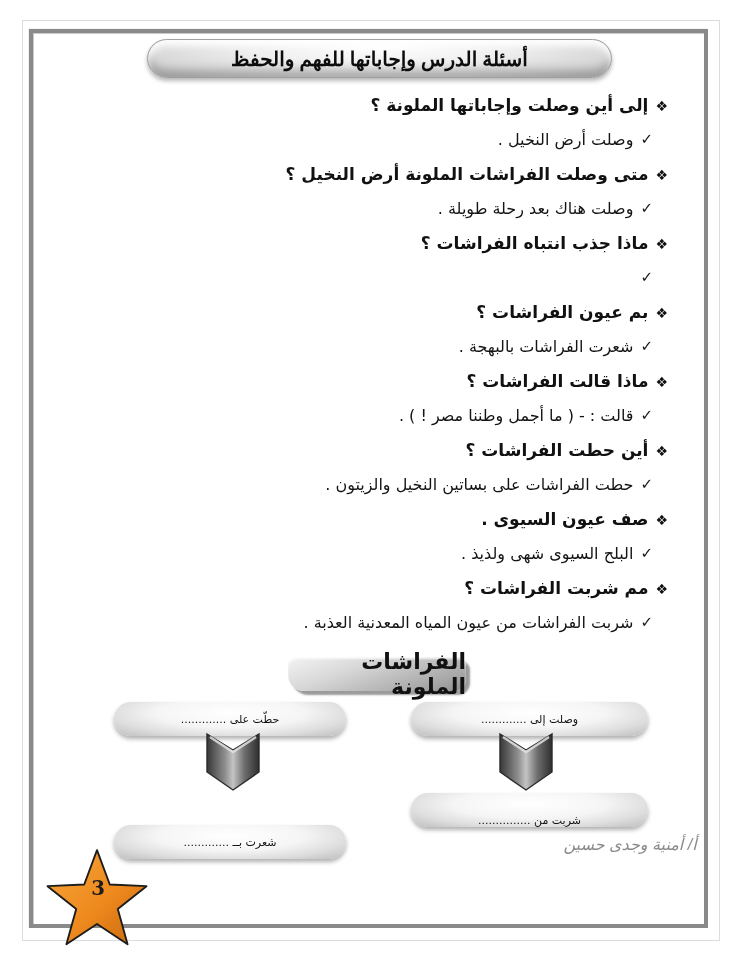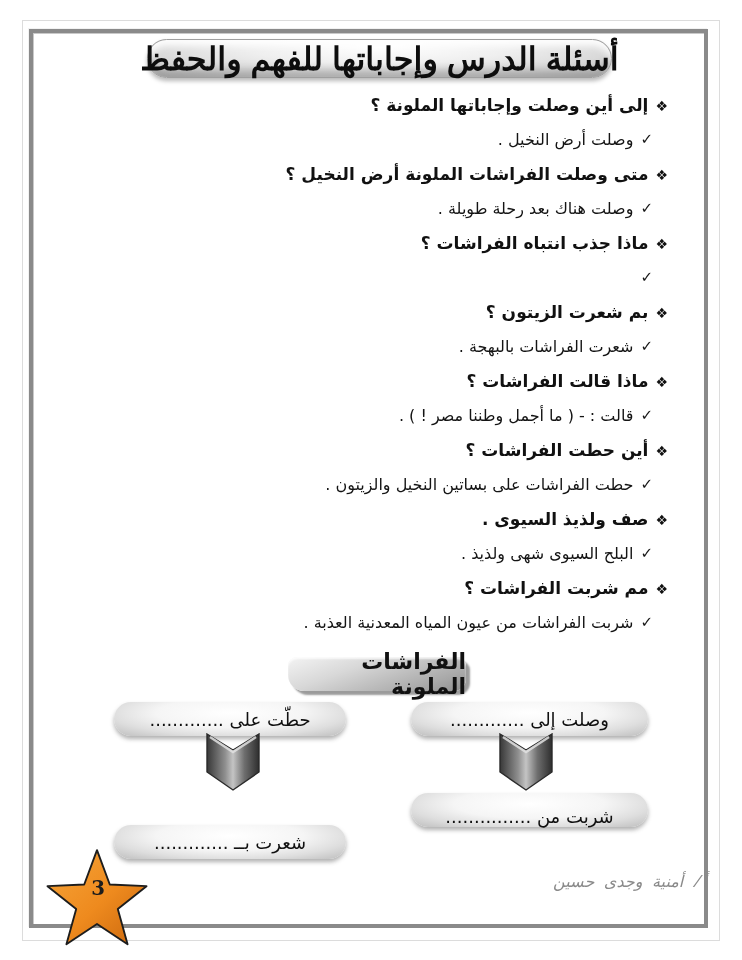--- a/index.html
+++ b/index.html
@@ -26,8 +26,8 @@
     display:flex;align-items:center;justify-content:center;
   }
   .banner-text{
-    font-weight:bold;font-size:32px;white-space:nowrap;direction:rtl;
-    font-family:Liberation Sans, sans-serif;color:#0d0d0d;
+    font-weight:bold;font-size:20px;white-space:nowrap;direction:rtl;
+    font-family:Liberation Serif, serif;color:#0d0d0d;
   }
   
   .qa{

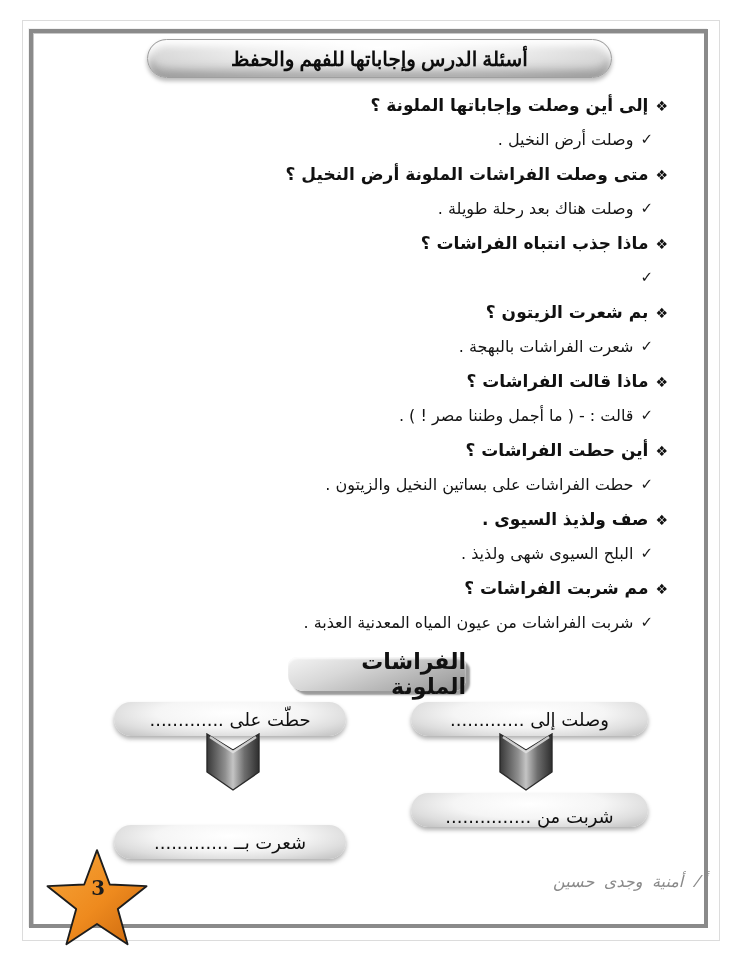--- a/index.html
+++ b/index.html
@@ -107,7 +107,7 @@
   </div>
   <div class="qa-line q">
     <span class="qb">❖</span>
-    <span class="qt">بم شعرت الزيتون ؟</span>
+    <span class="qt">بم عيون الفراشات ؟</span>
   </div>
   <div class="qa-line a">
     <span class="ab">✓</span>

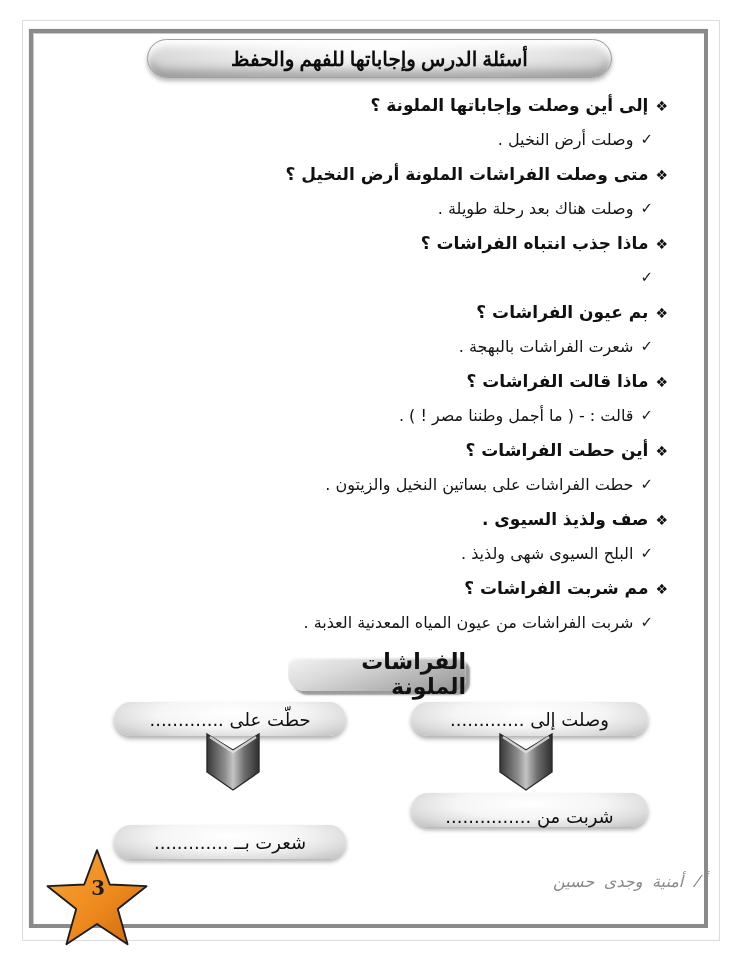--- a/index.html
+++ b/index.html
@@ -131,7 +131,7 @@
   </div>
   <div class="qa-line q">
     <span class="qb">❖</span>
-    <span class="qt">صف ولذيذ السيوى .</span>
+    <span class="qt">صف عيون السيوى .</span>
   </div>
   <div class="qa-line a">
     <span class="ab">✓</span>

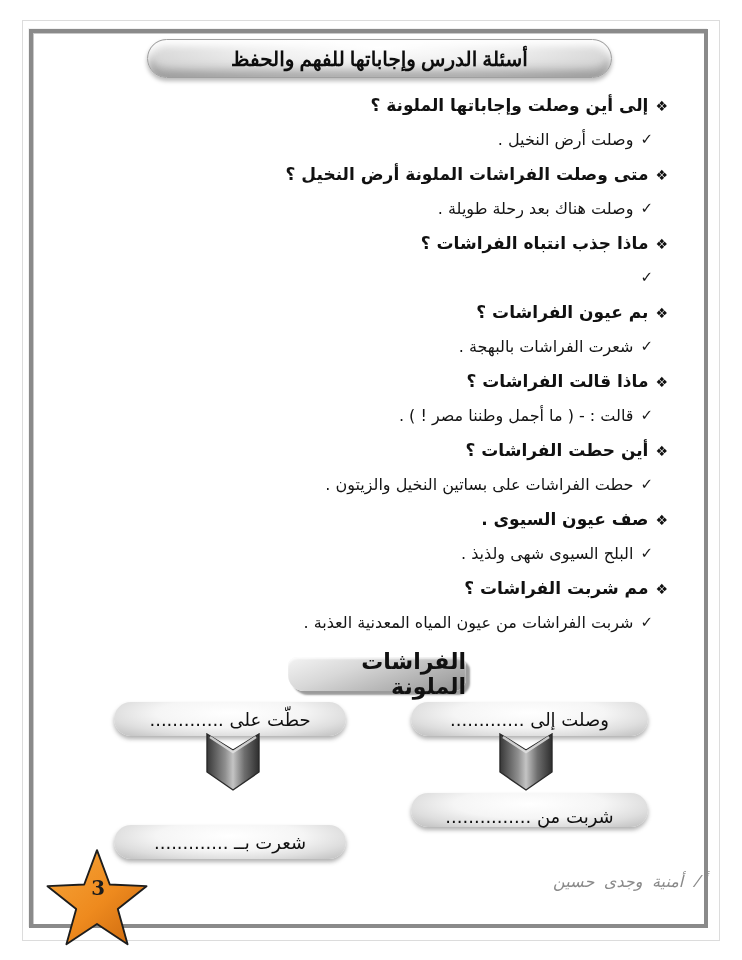--- a/index.html
+++ b/index.html
@@ -53,7 +53,7 @@
     background:radial-gradient(ellipse at 50% 32%, #ffffff 0%, #f5f5f5 45%, #dedede 72%, #bdbdbd 100%);
     box-shadow:0 3px 4px rgba(60,60,60,.4);
     display:flex;align-items:center;justify-content:center;
-    font-size:18px;direction:rtl;white-space:nowrap;color:#101010;
+    font-size:11px;direction:rtl;white-space:nowrap;color:#101010;
   }
   .pill.tr{left:411px;top:702px;width:237px;}
   .pill.tl{left:114px;top:702px;width:232px;}

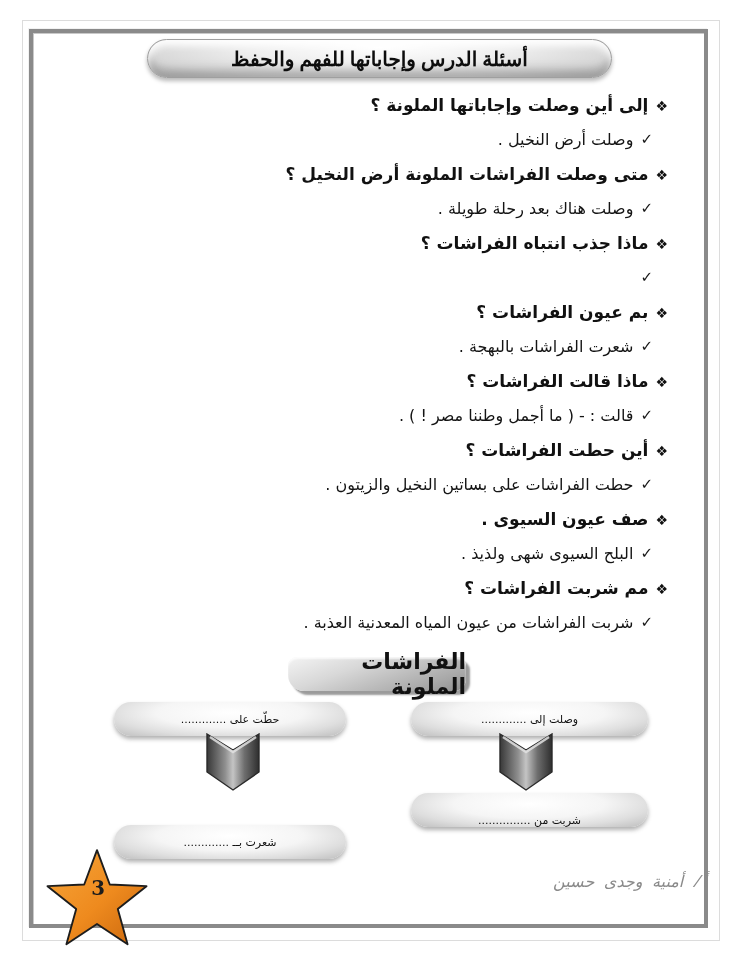--- a/index.html
+++ b/index.html
@@ -66,8 +66,8 @@
   .star{position:absolute;left:42px;top:846px;width:110px;height:104px;z-index:5;}
   .star text{font-family:"DejaVu Serif",serif;font-weight:bold;}
   .signature{
-    position:absolute;right:32px;top:872px;width:160px;text-align:center;
-    font-family:Liberation Mono, monospace;font-style:italic;
+    position:absolute;right:32px;top:835px;width:160px;text-align:center;
+    font-family:Liberation Sans, sans-serif;font-style:italic;
     font-size:16px;color:#8a8a8a;direction:rtl;white-space:nowrap;
   }
 </style>

